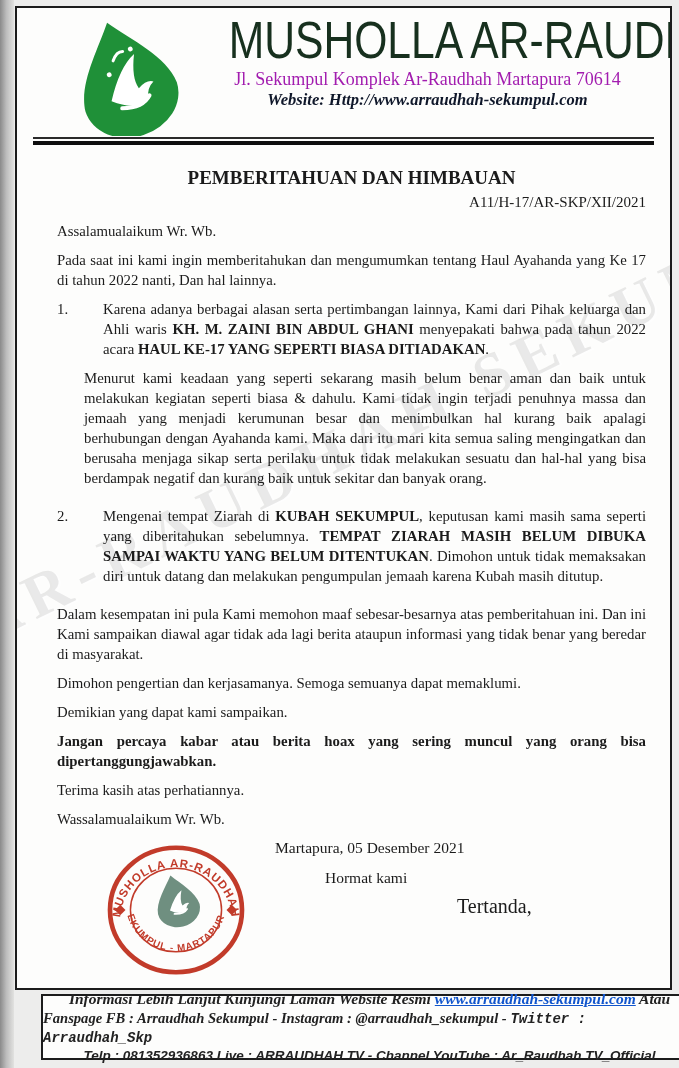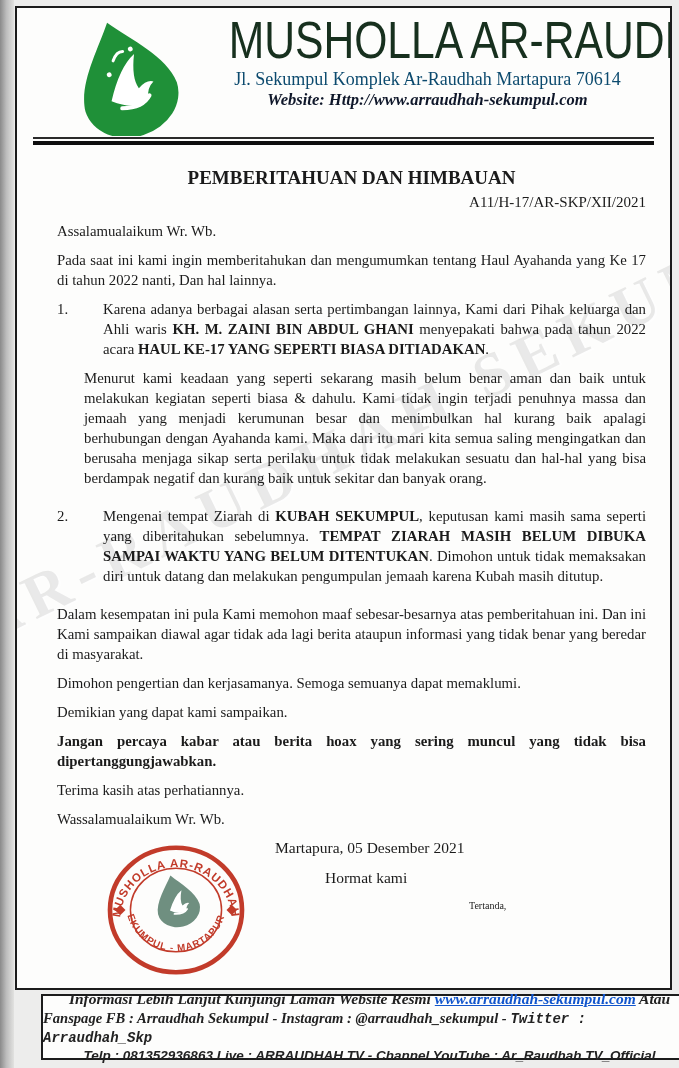--- a/index.html
+++ b/index.html
@@ -32,7 +32,7 @@
     transform:scaleX(0.82); transform-origin:50% 50%;
     white-space:nowrap; letter-spacing:0px;
   }
-  .address { color:#0c4a6e; font-size:18px; margin-top:3px; line-height:1.15; }
+  .address { color:#a21caf; font-size:18px; margin-top:3px; line-height:1.15; }
   .website { color:#0f172a; font-size:16.5px; font-weight:bold; font-style:italic; line-height:1.2; }
   .divider { margin:5px 16px 0 16px; }
   .divider .thin  { height:2px; background:#2a2a2a; }

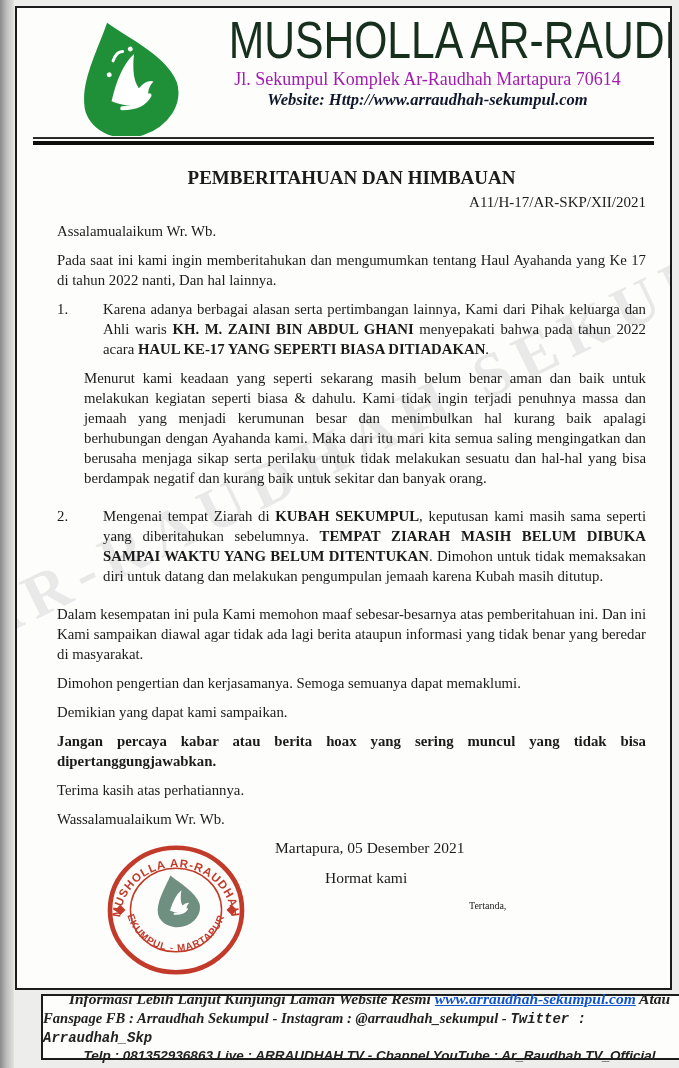--- a/index.html
+++ b/index.html
@@ -142,7 +142,7 @@
     <p class="para tight">Dimohon pengertian dan kerjasamanya. Semoga semuanya dapat memaklumi.</p>
     <p class="para tight">Demikian yang dapat kami sampaikan.</p>
 
-    <p class="para warning"><span>Jangan percaya kabar atau berita hoax yang sering muncul yang tidak bisa dipertanggungjawabkan</span><span>.</span></p>
+    <p class="para warning"><span>Jangan percaya kabar atau berita hoax yang sering muncul yang orang bisa dipertanggungjawabkan</span><span>.</span></p>
 
     <p class="para">Terima kasih atas perhatiannya.</p>
     <p class="para">Wassalamualaikum Wr. Wb.</p>

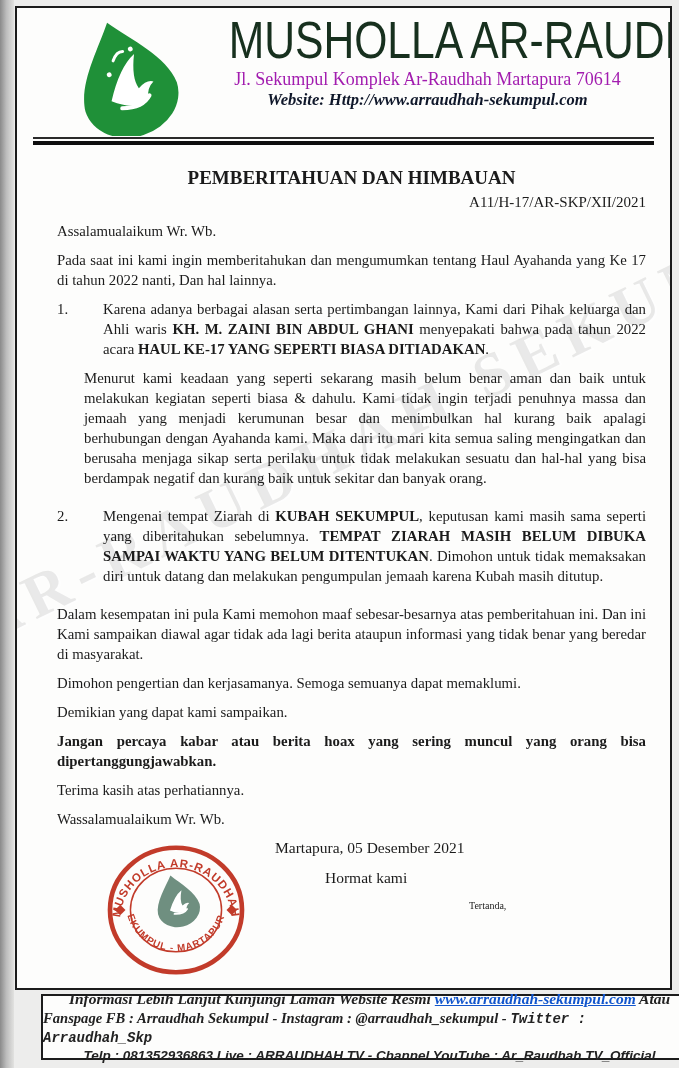--- a/index.html
+++ b/index.html
@@ -67,7 +67,7 @@
   .stamp { position:absolute; left:48px; top:6px; width:142px; height:132px; }
   .place-date { position:absolute; left:218px; top:0px;  font-size:15.5px; }
   .regards    { position:absolute; left:268px; top:30px; font-size:15.5px; }
-  .signed     { position:absolute; left:412px; top:58px; font-size:10px; }
+  .signed     { position:absolute; left:400px; top:58px; font-size:20px; }
   
   .footer-box {
     position:absolute; left:15px; top:994px; width:657px; height:66px;

